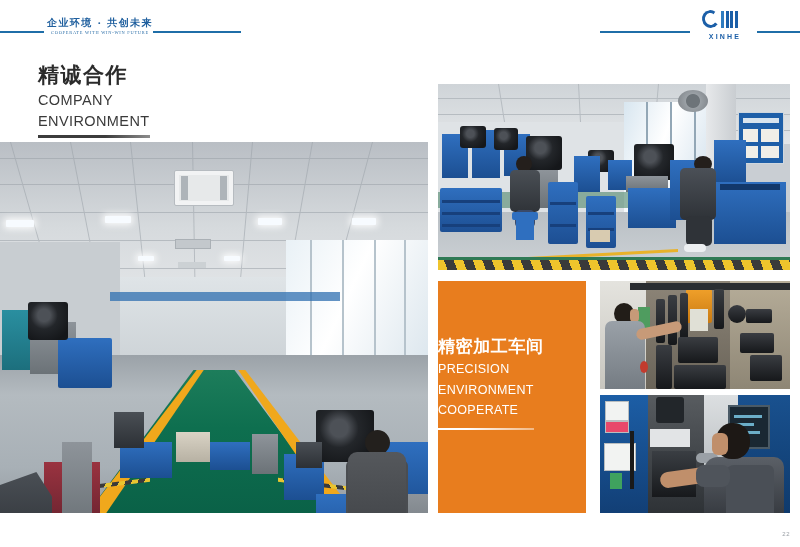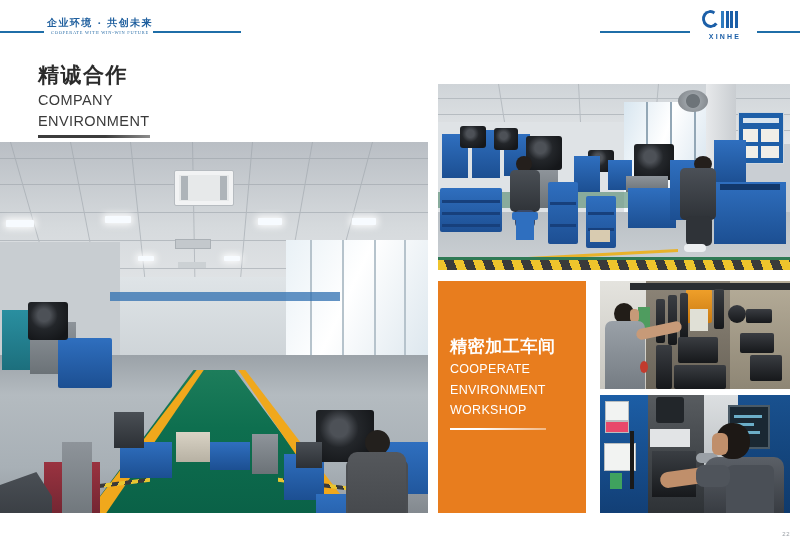--- a/index.html
+++ b/index.html
@@ -195,7 +195,7 @@
     position:absolute;left:438px;top:281px;width:148px;height:232px;
     background:#e87d1e;
   }
-  .ob-inner{position:absolute;left:12px;top:54px;right:10px;}
+  .ob-inner{position:absolute;left:0;top:54px;right:10px;}
   .ob-cn{
     font-family:"DejaVu Sans","Liberation Sans",sans-serif;
     font-size:17px;font-weight:700;color:#ffffff;letter-spacing:.6px;line-height:22px;

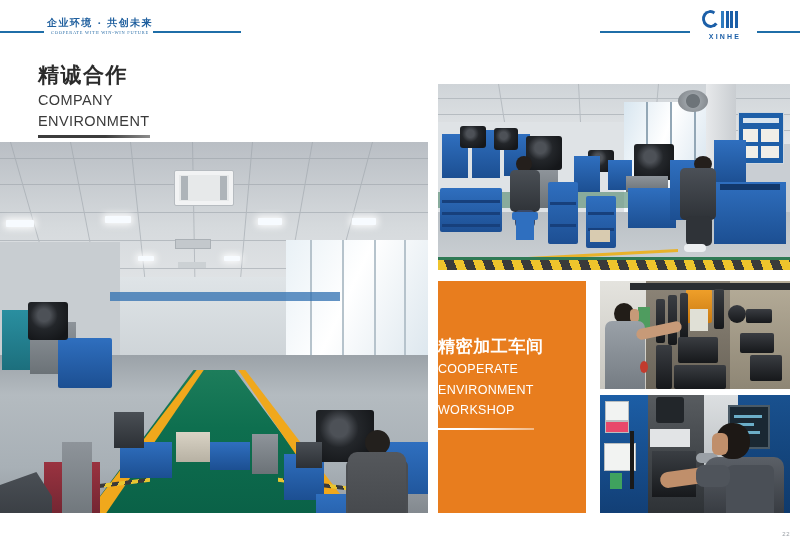--- a/index.html
+++ b/index.html
@@ -469,7 +469,7 @@
   <div class="orange-block">
     <div class="ob-inner">
       <div class="ob-cn">精密加工车间</div>
-      <div class="ob-en">COOPERATE</div>
+      <div class="ob-en">PRECISION</div>
       <div class="ob-en">ENVIRONMENT</div>
       <div class="ob-en">WORKSHOP</div>
       <div class="ob-underline"></div>

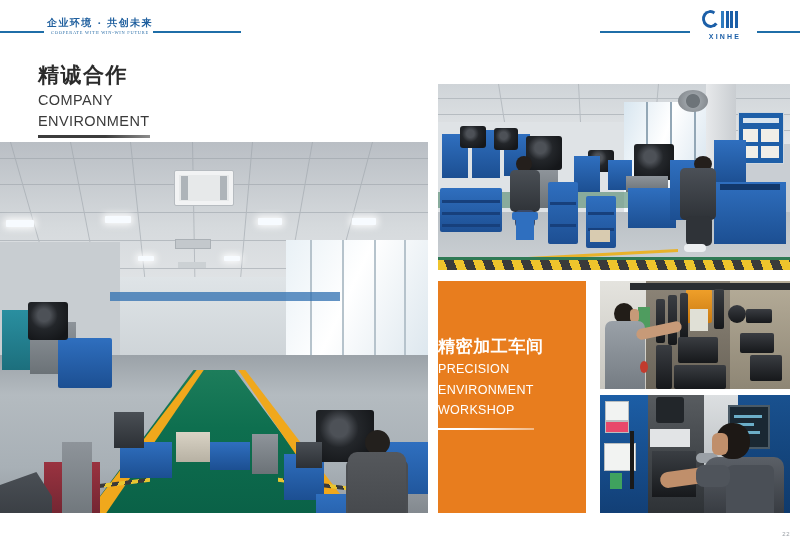--- a/index.html
+++ b/index.html
@@ -471,7 +471,7 @@
       <div class="ob-cn">精密加工车间</div>
       <div class="ob-en">PRECISION</div>
       <div class="ob-en">ENVIRONMENT</div>
-      <div class="ob-en">WORKSHOP</div>
+      <div class="ob-en">COOPERATE</div>
       <div class="ob-underline"></div>
     </div>
   </div>

